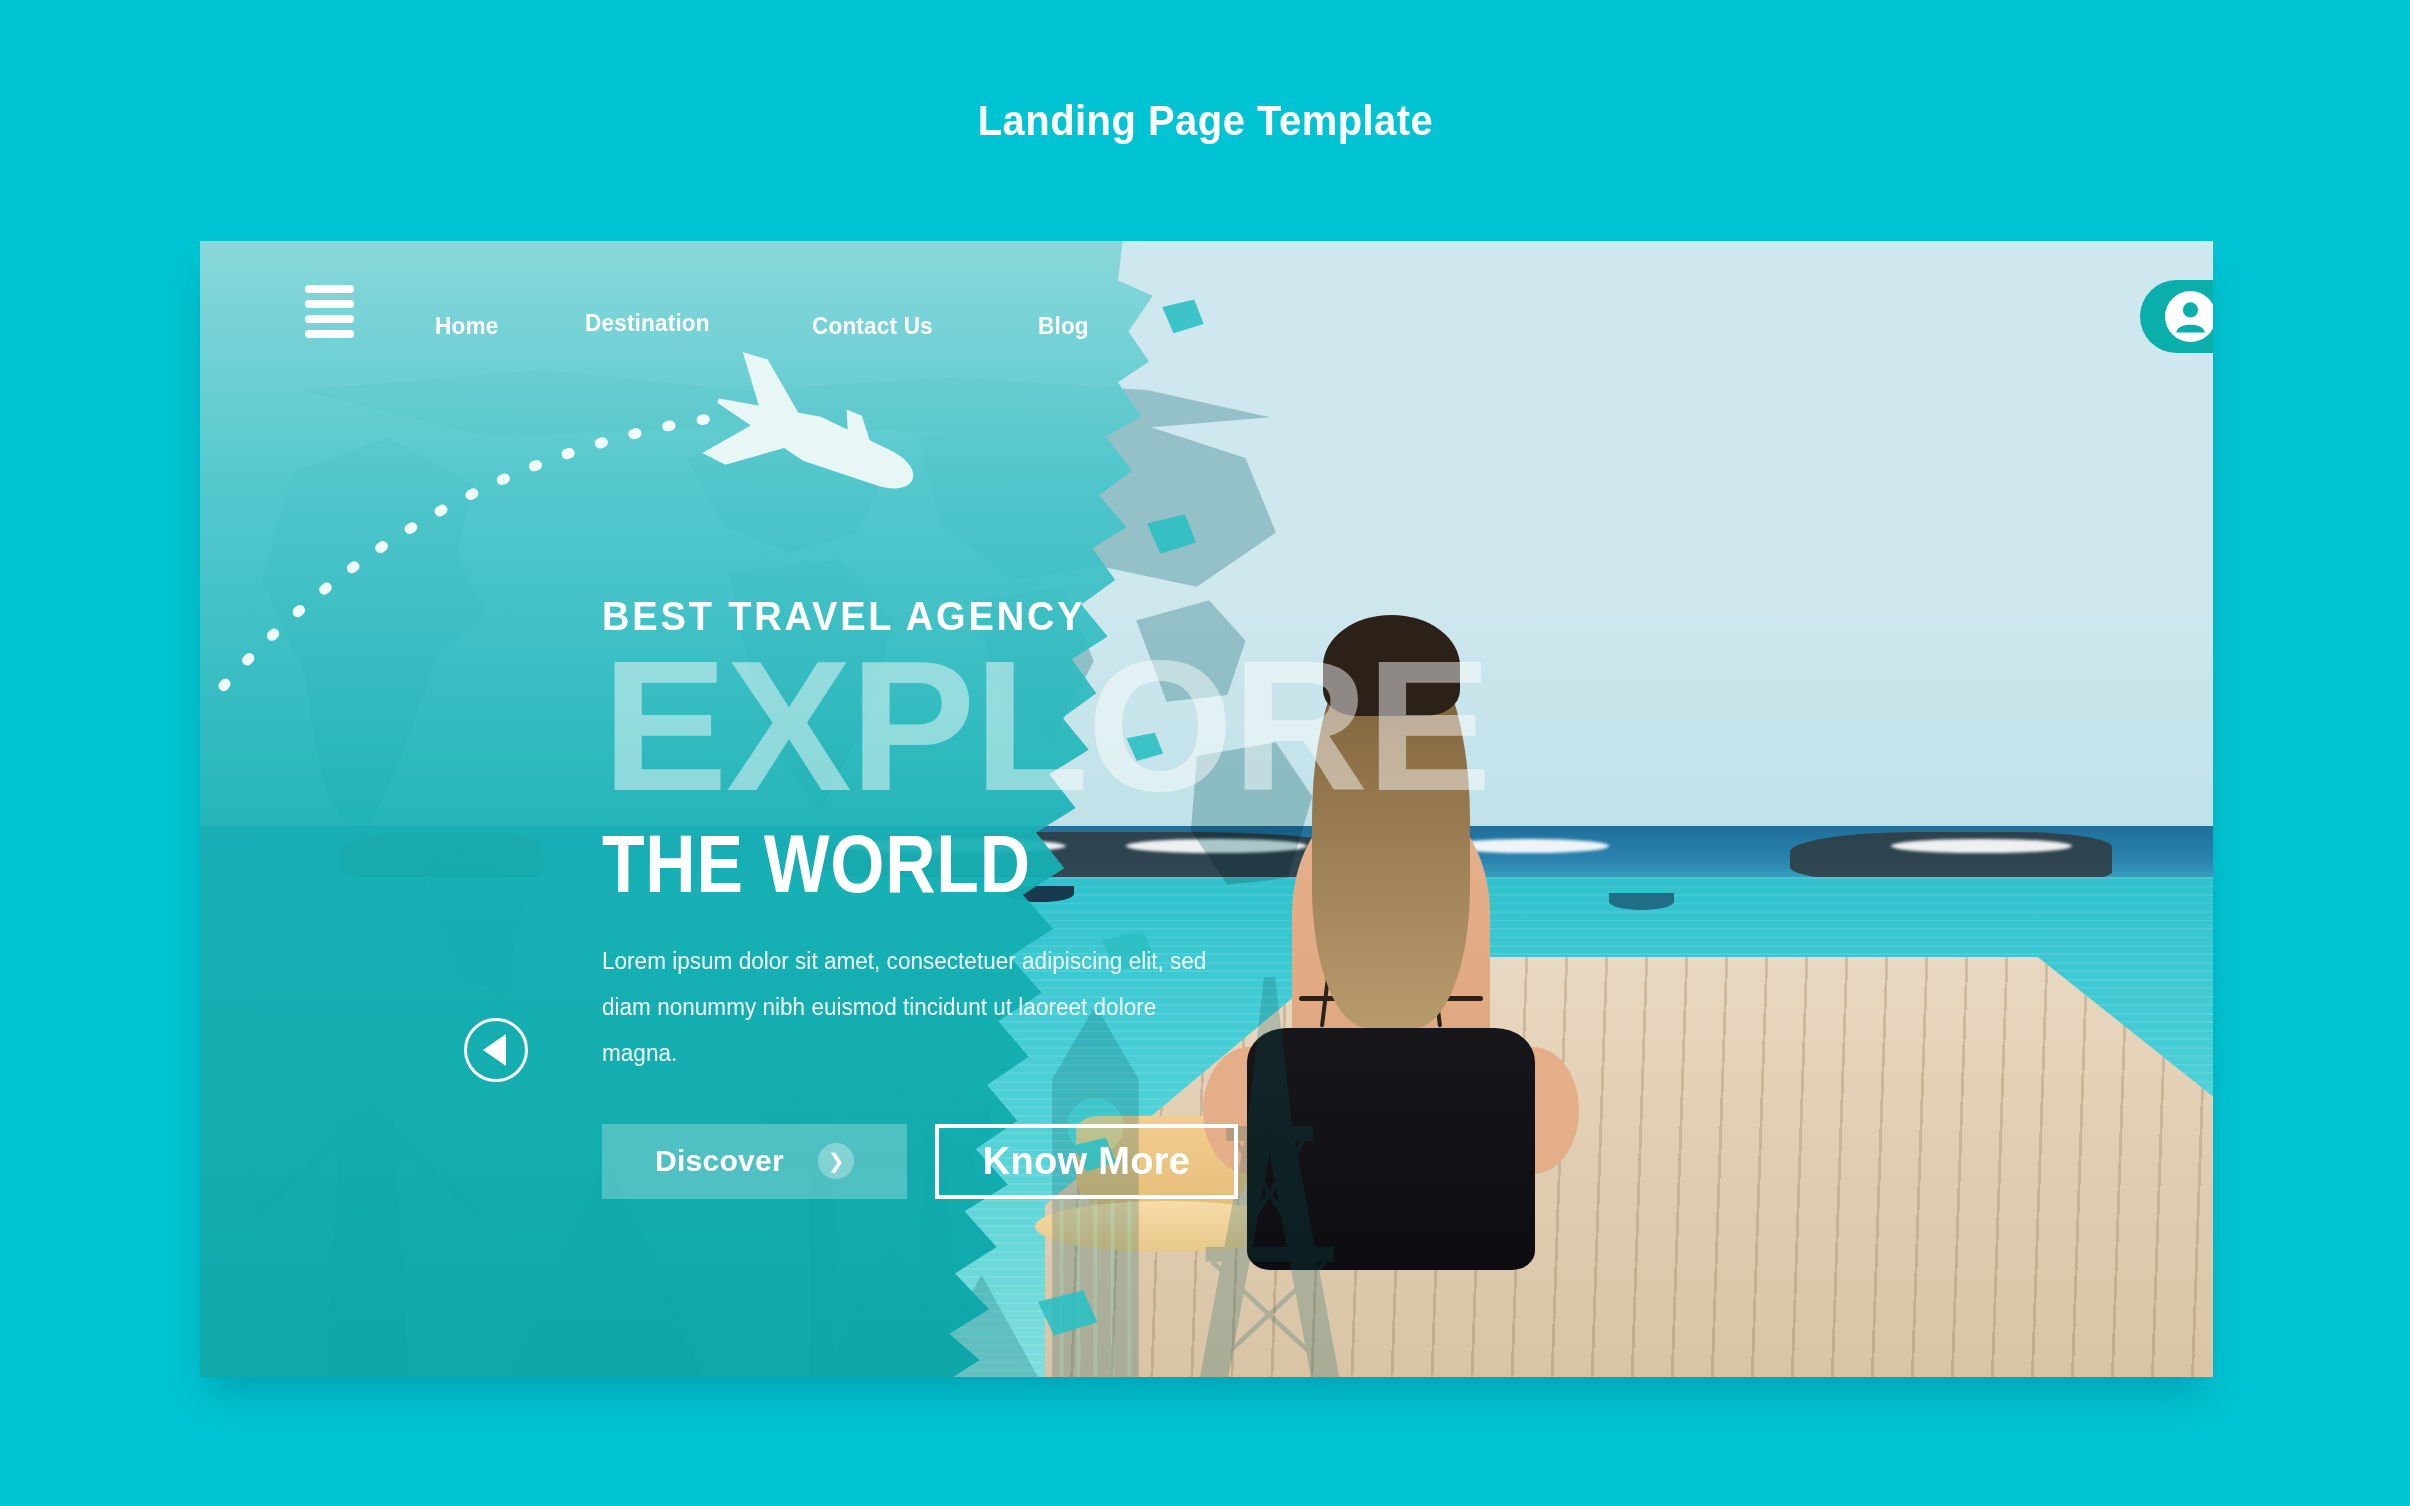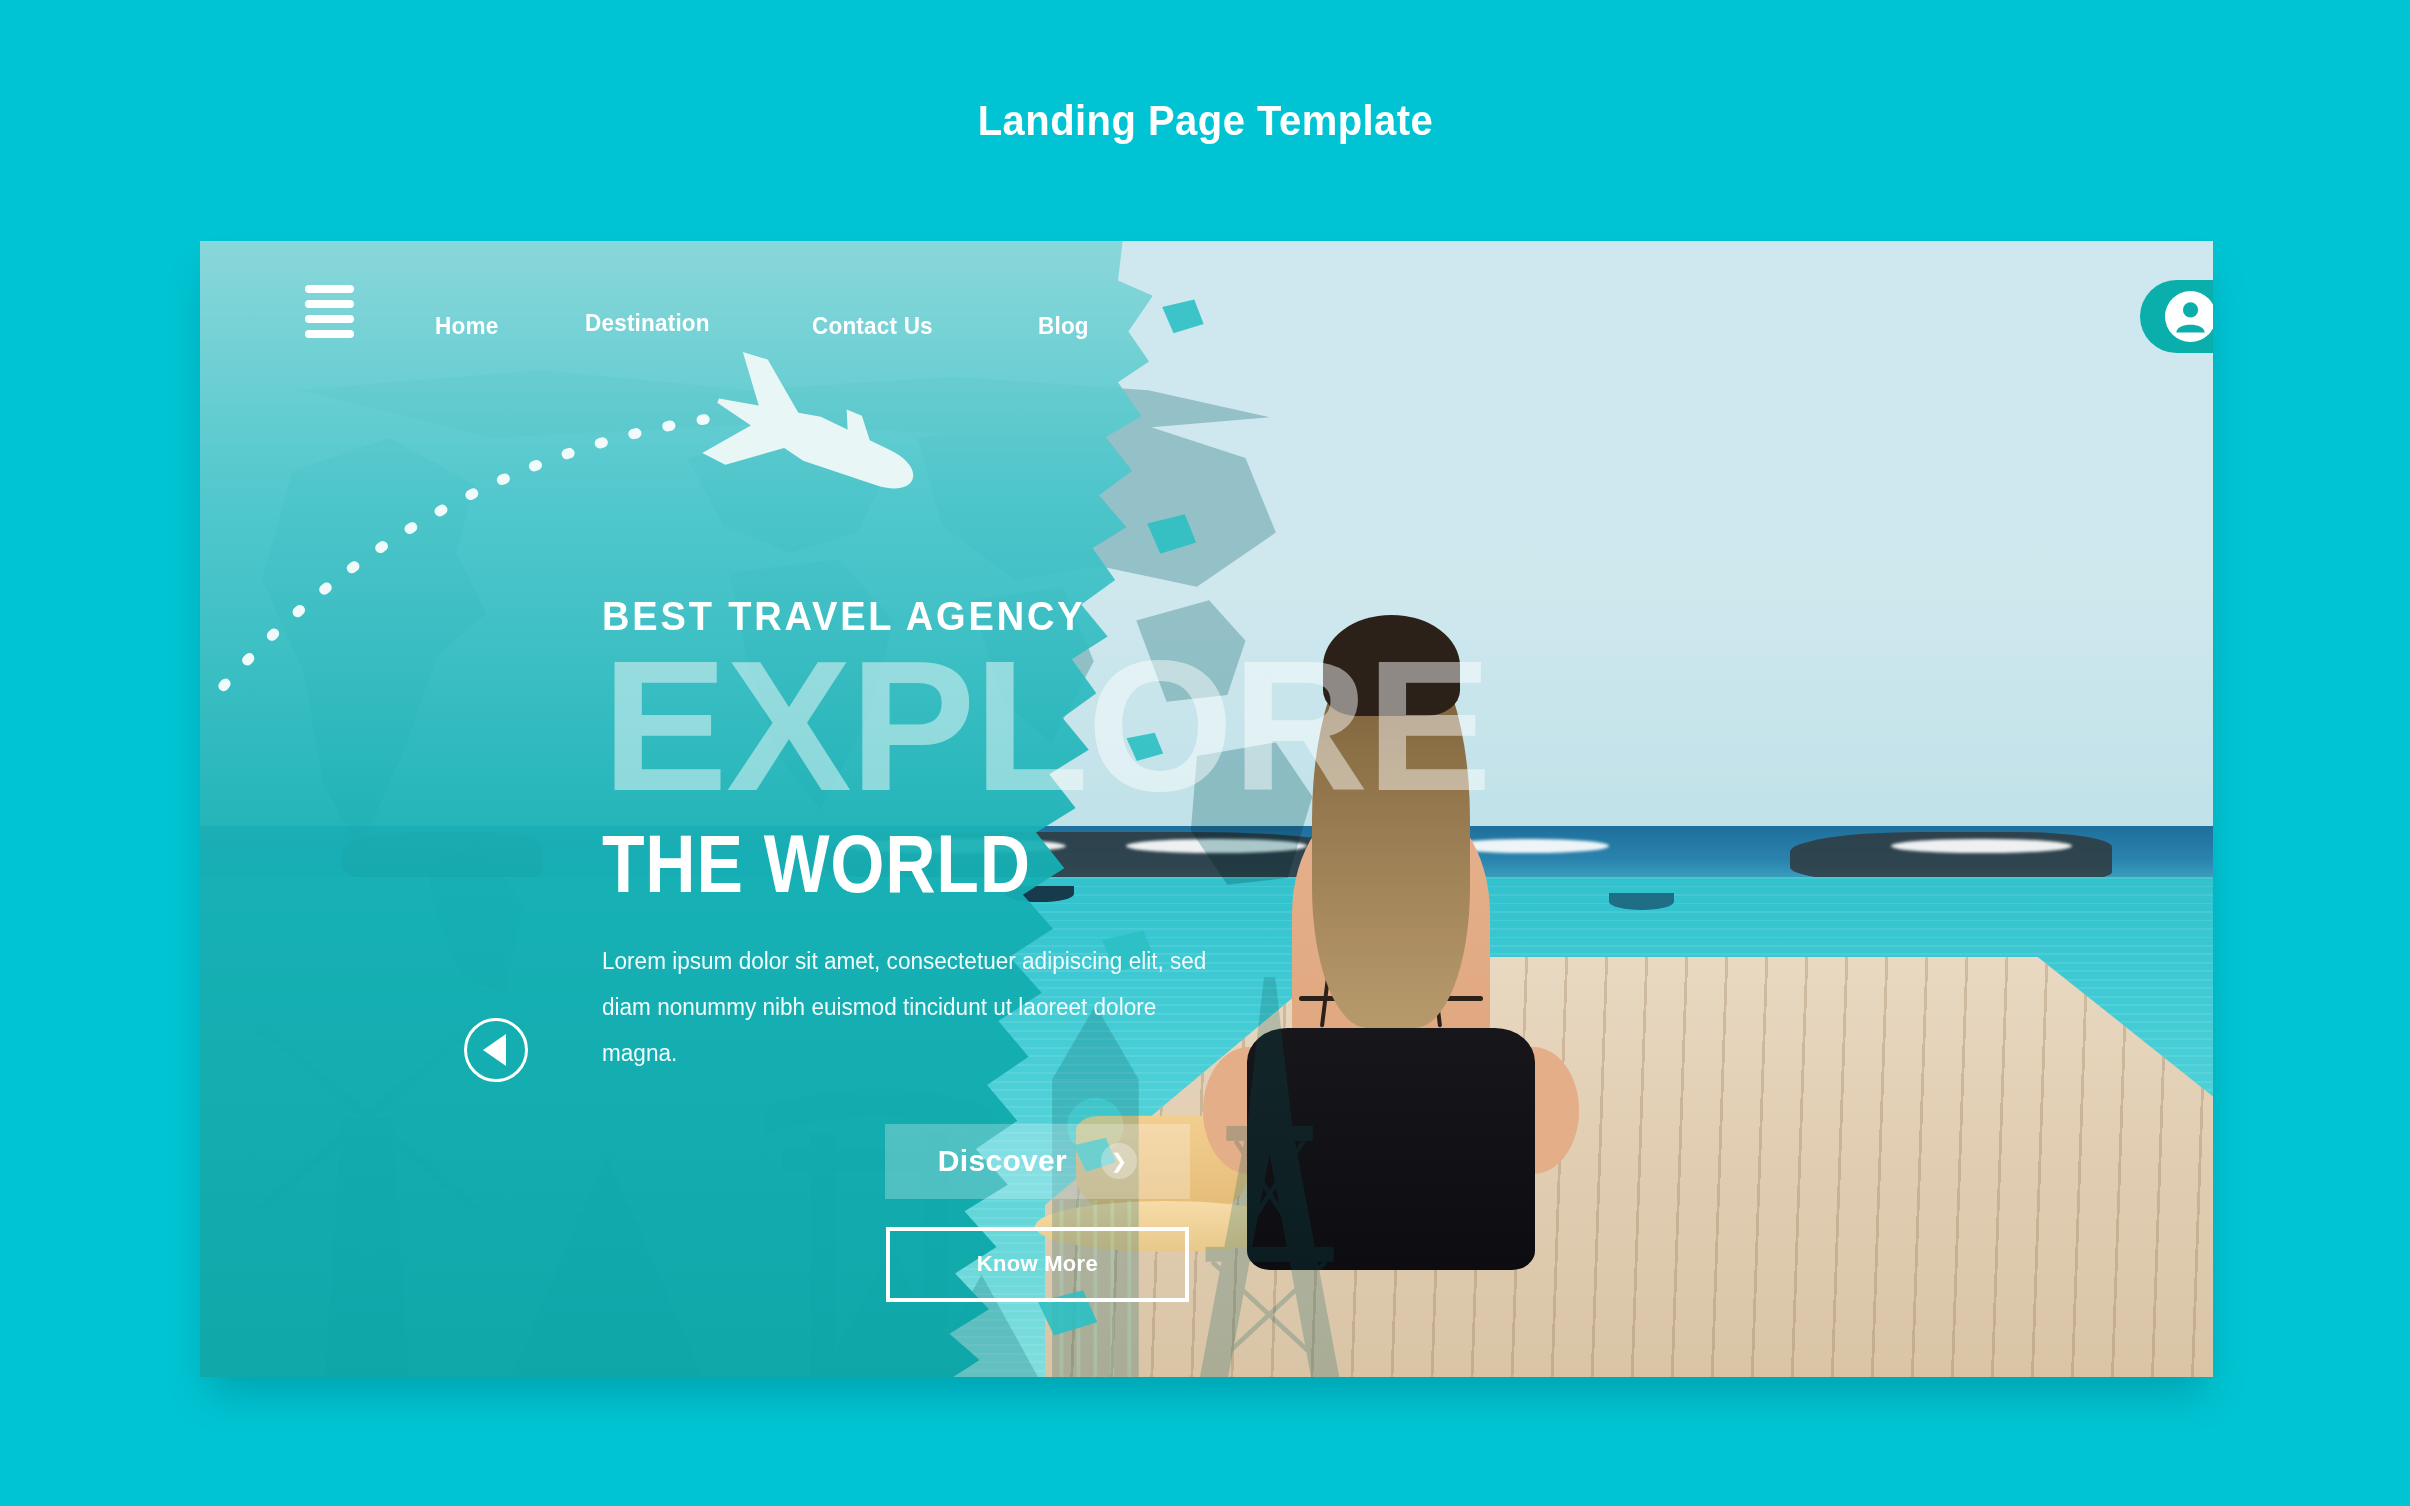--- a/index.html
+++ b/index.html
@@ -204,7 +204,7 @@
     max-width:659px; transform:scaleX(.96); transform-origin:left center;
   }
 
-  .btnrow{ margin-top:47px; display:flex; align-items:center; gap:28px;flex-direction:column; }
+  .btnrow{ margin-top:47px; display:flex; align-items:center; gap:28px; }
   .btn-discover{
     width:305px; height:75px; background:rgba(255,255,255,.26);
     display:flex; align-items:center; justify-content:center; gap:34px;

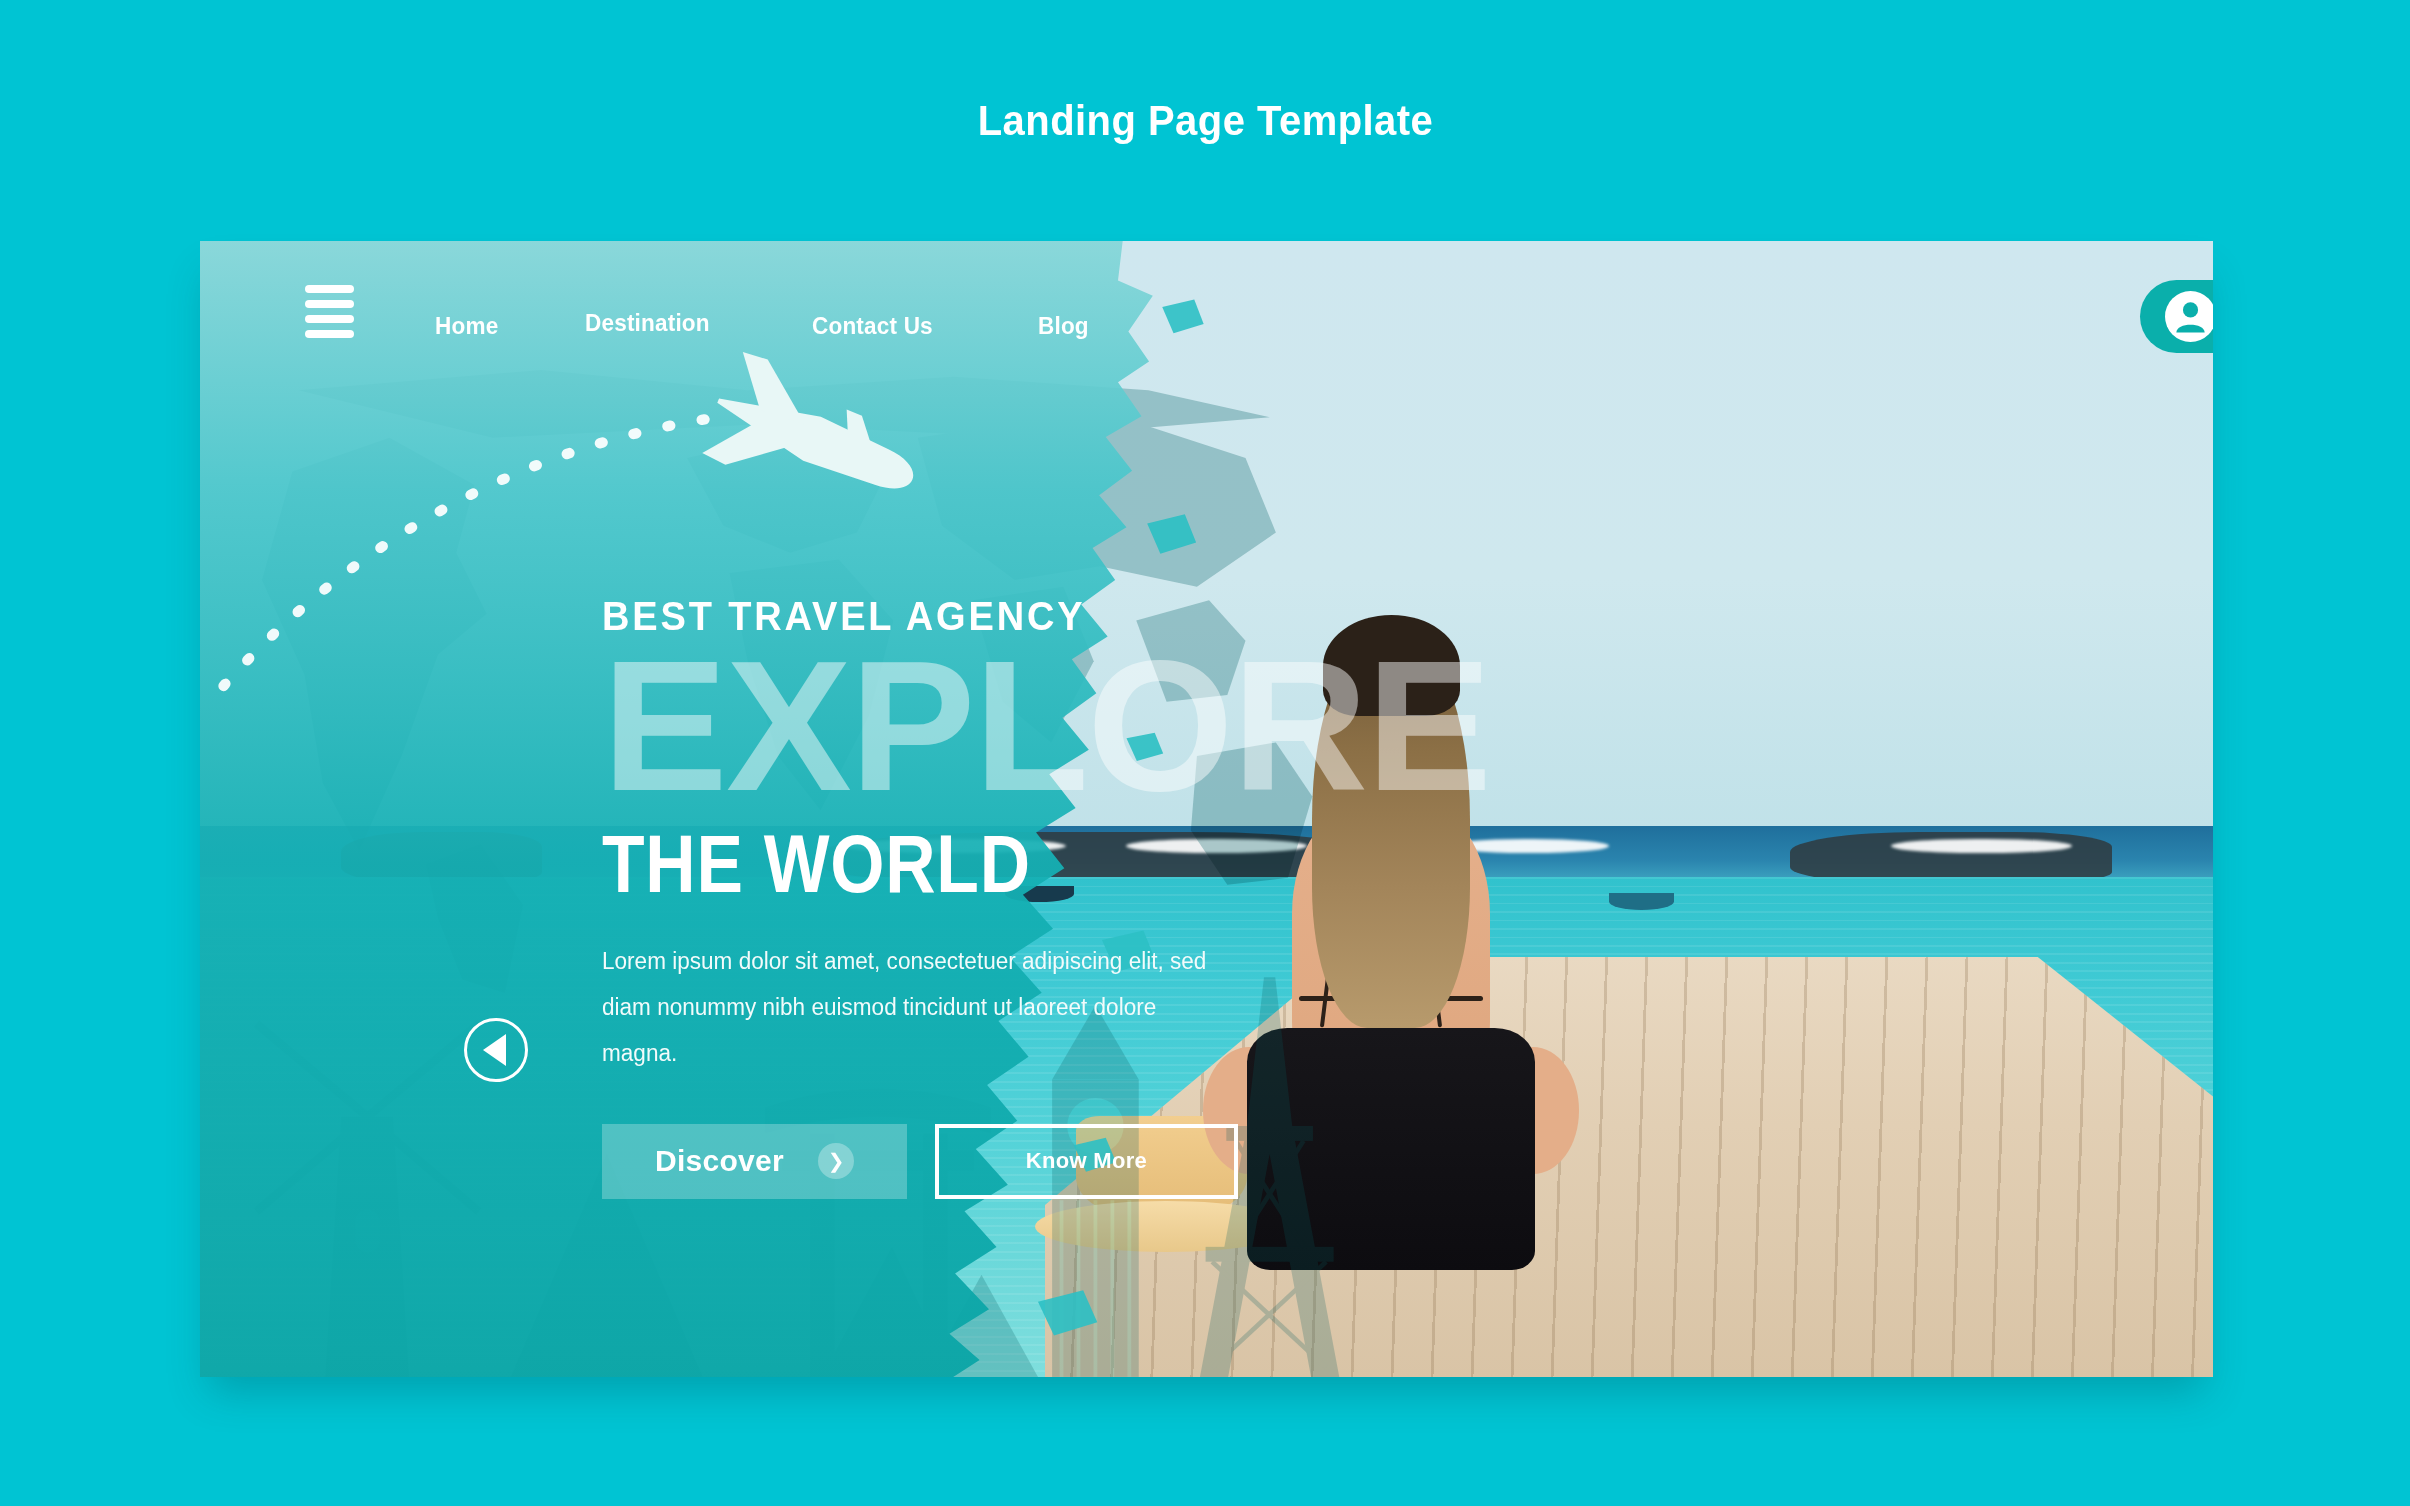--- a/index.html
+++ b/index.html
@@ -221,7 +221,7 @@
     width:303px; height:75px; border:4.7px solid #fff;
     display:flex; align-items:center; justify-content:center; cursor:pointer;
   }
-  .btn-know .t{ color:#fff; font-size:22px; font-weight:bold; letter-spacing:0.3px; }
+  .btn-know .t{ color:#fff; font-size:38px; font-weight:bold; letter-spacing:0.3px; }
 
   
   .arrow{

